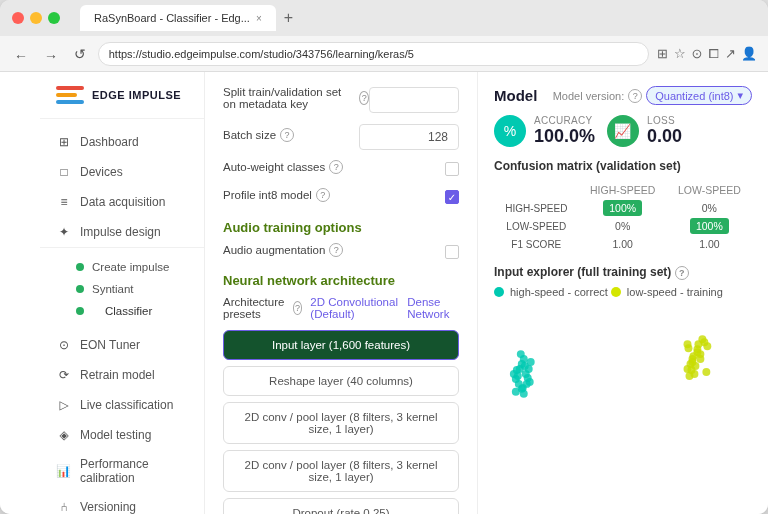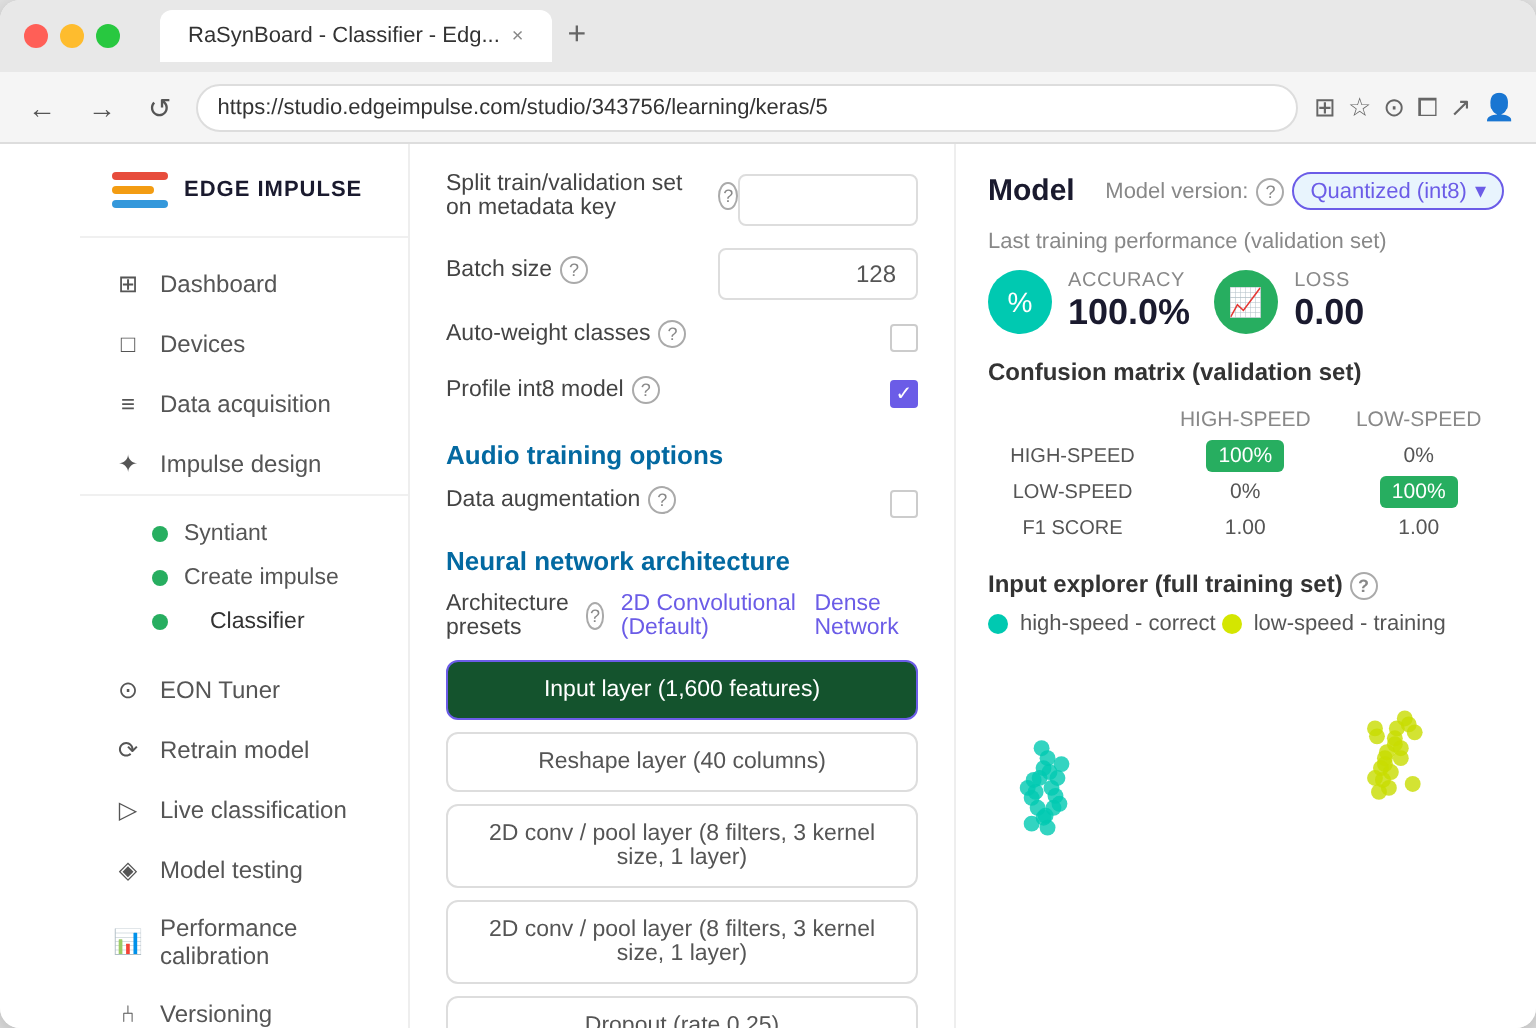--- a/index.html
+++ b/index.html
@@ -297,7 +297,6 @@
         </div>
 
         <div class="perf-section">
-          <div class="perf-label">Last training performance (validation set)</div>
           <div class="perf-metrics">
             <div class="metric-card">
               <div class="metric-icon metric-icon-acc">%</div>

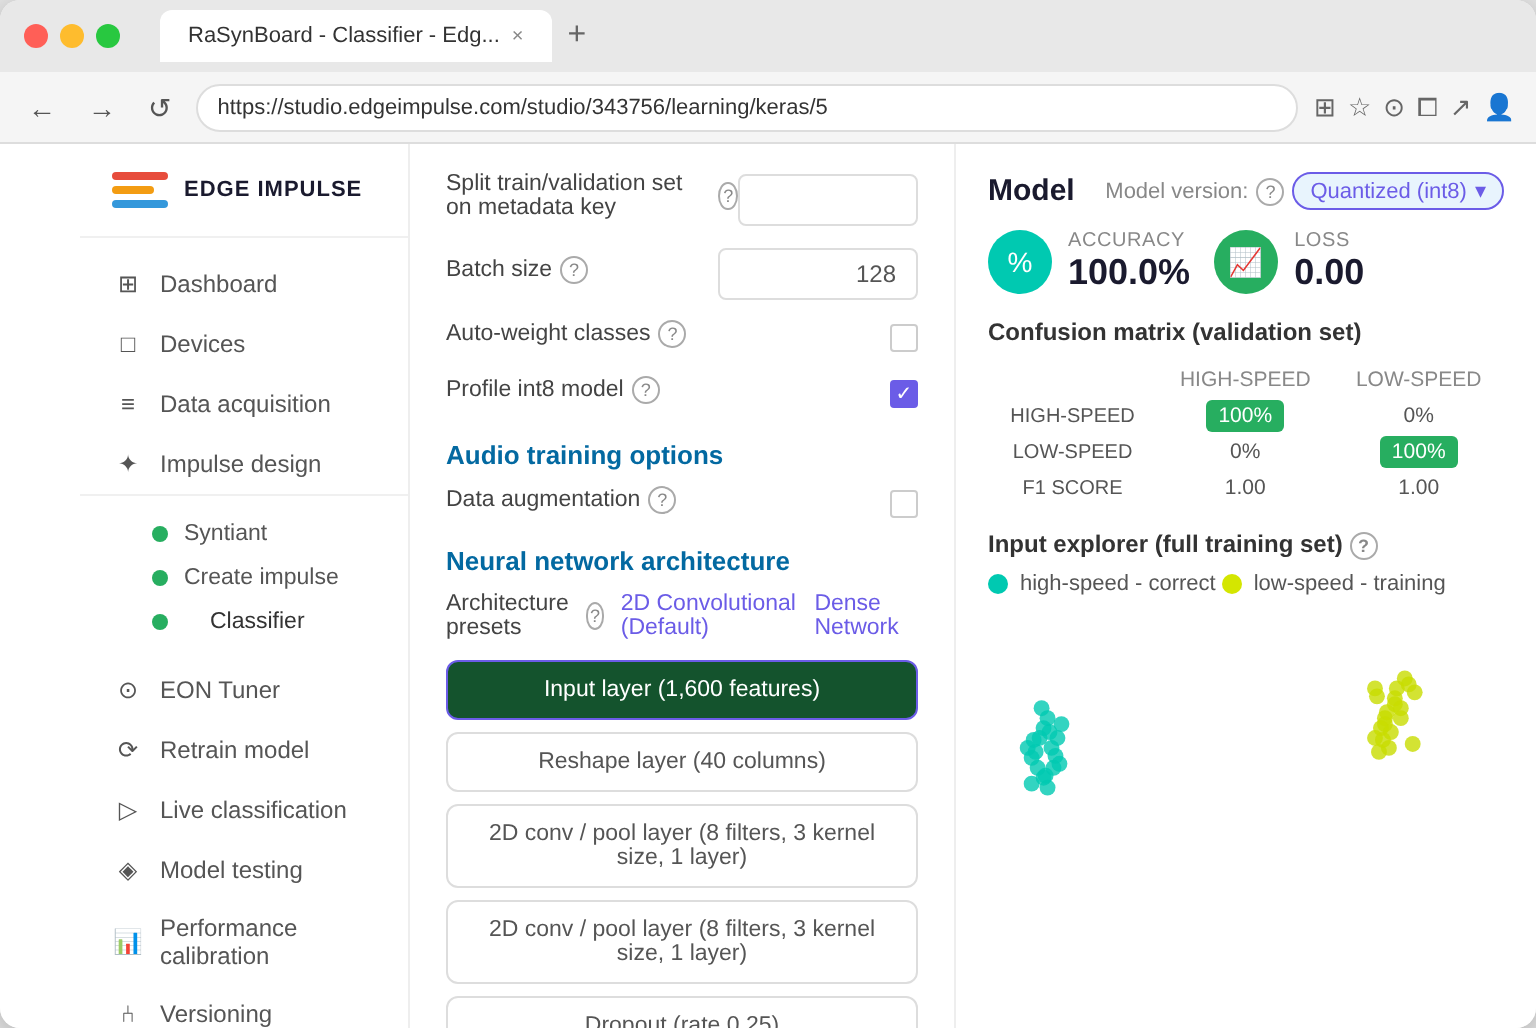--- a/index.html
+++ b/index.html
@@ -58,7 +58,7 @@
     .checkbox { width: 14px; height: 14px; border: 1px solid #ccc; border-radius: 2px; cursor: pointer; display: flex; align-items: center; justify-content: center; }
     .checkbox-checked { background: #6b5ce7; border-color: #6b5ce7; }
 
-    .section-title { font-size: 13px; font-weight: 600; color: #0369a1; margin: 14px 0 8px; }
+    .section-title { font-size: 13px; font-weight: 600; color: #4d7c0f; margin: 14px 0 8px; }
     .nn-section { margin-top: 12px; }
     .arch-presets { display: flex; align-items: center; gap: 8px; margin-bottom: 10px; font-size: 11.5px; }
     .arch-label { color: #444; display: flex; align-items: center; gap: 4px; }

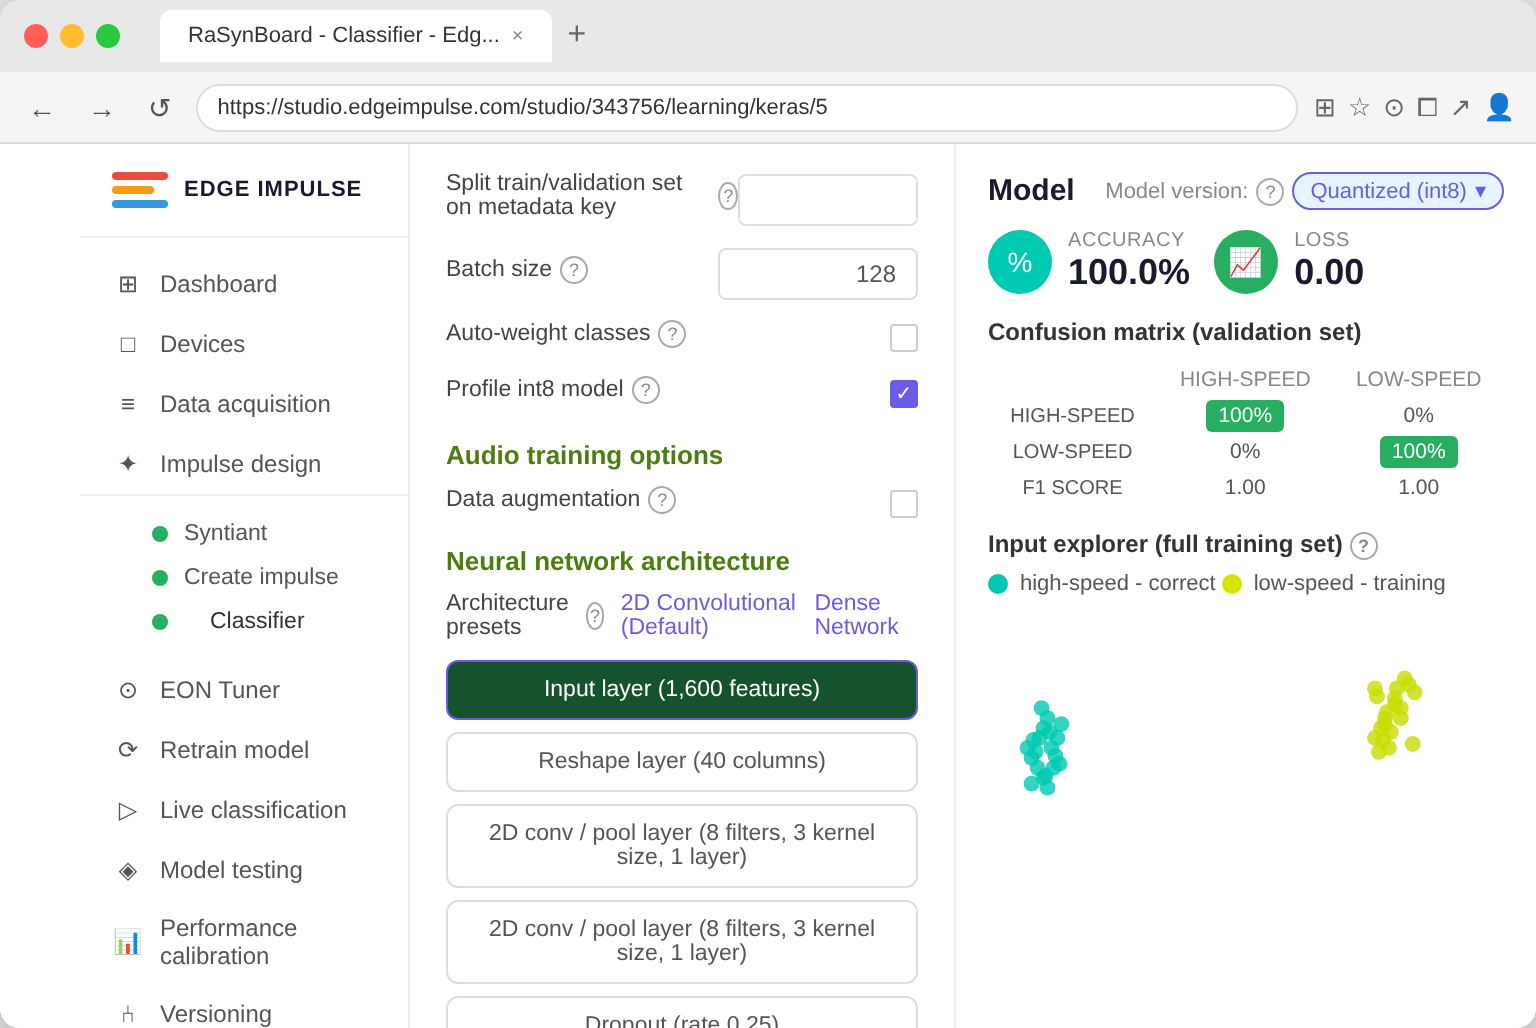--- a/index.html
+++ b/index.html
@@ -257,7 +257,7 @@
 
         <div class="form-row">
           <label class="form-label">
-            <span>Data augmentation</span>
+            <span>Audio augmentation</span>
             <span class="info-icon">?</span>
           </label>
           <div class="checkbox"></div>

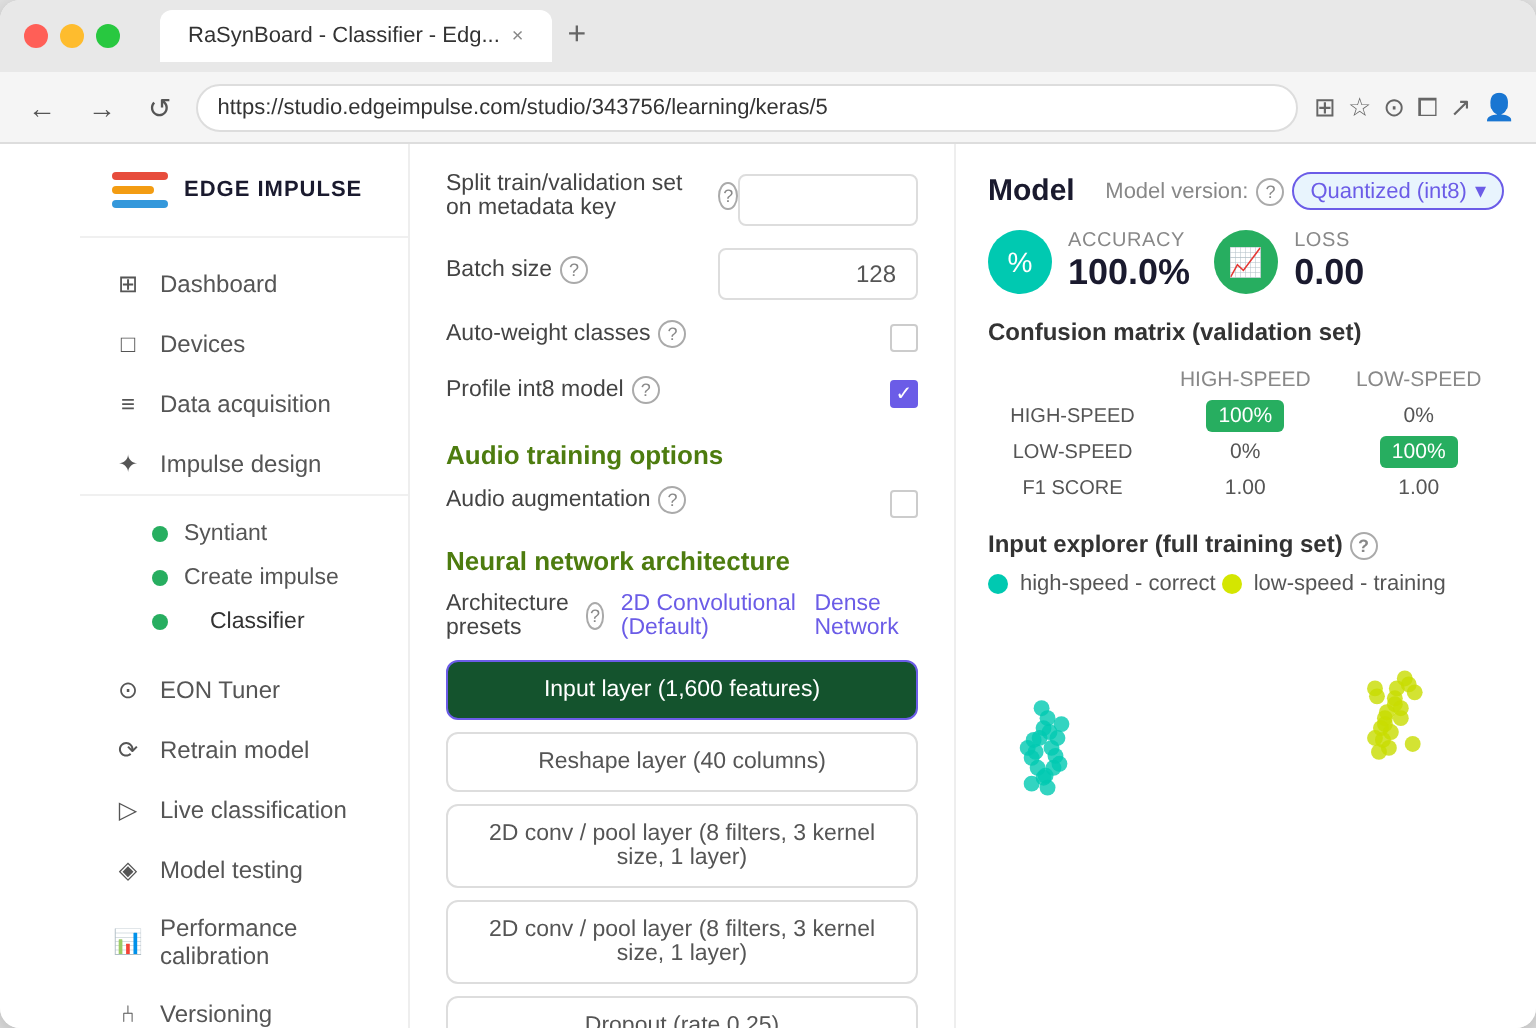--- a/index.html
+++ b/index.html
@@ -172,11 +172,11 @@
         <div class="sidebar-section">
           <div class="sidebar-sub">
             <div class="dot dot-green"></div>
-            <span>Syntiant</span>
+            <span>Create impulse</span>
           </div>
           <div class="sidebar-sub">
             <div class="dot dot-green"></div>
-            <span>Create impulse</span>
+            <span>Syntiant</span>
           </div>
           <div class="sidebar-sub active">
             <div class="dot dot-green"></div>

